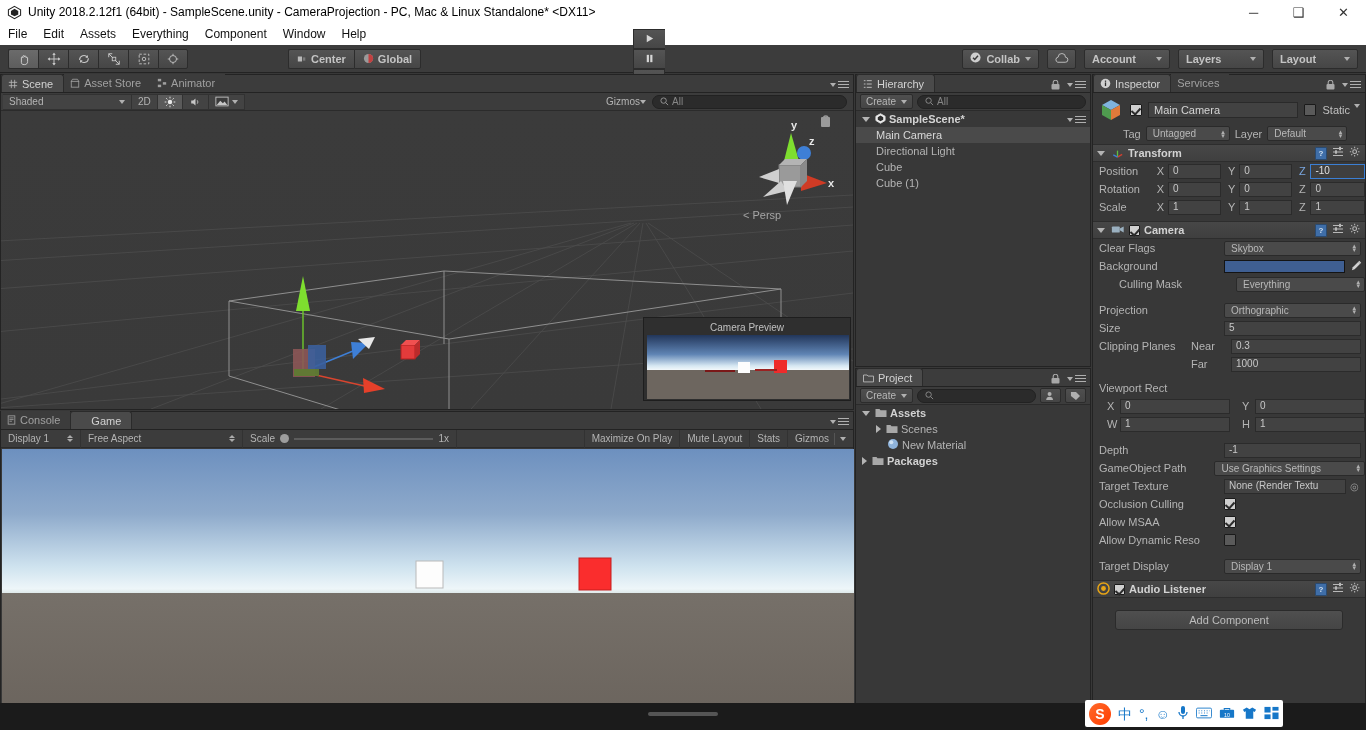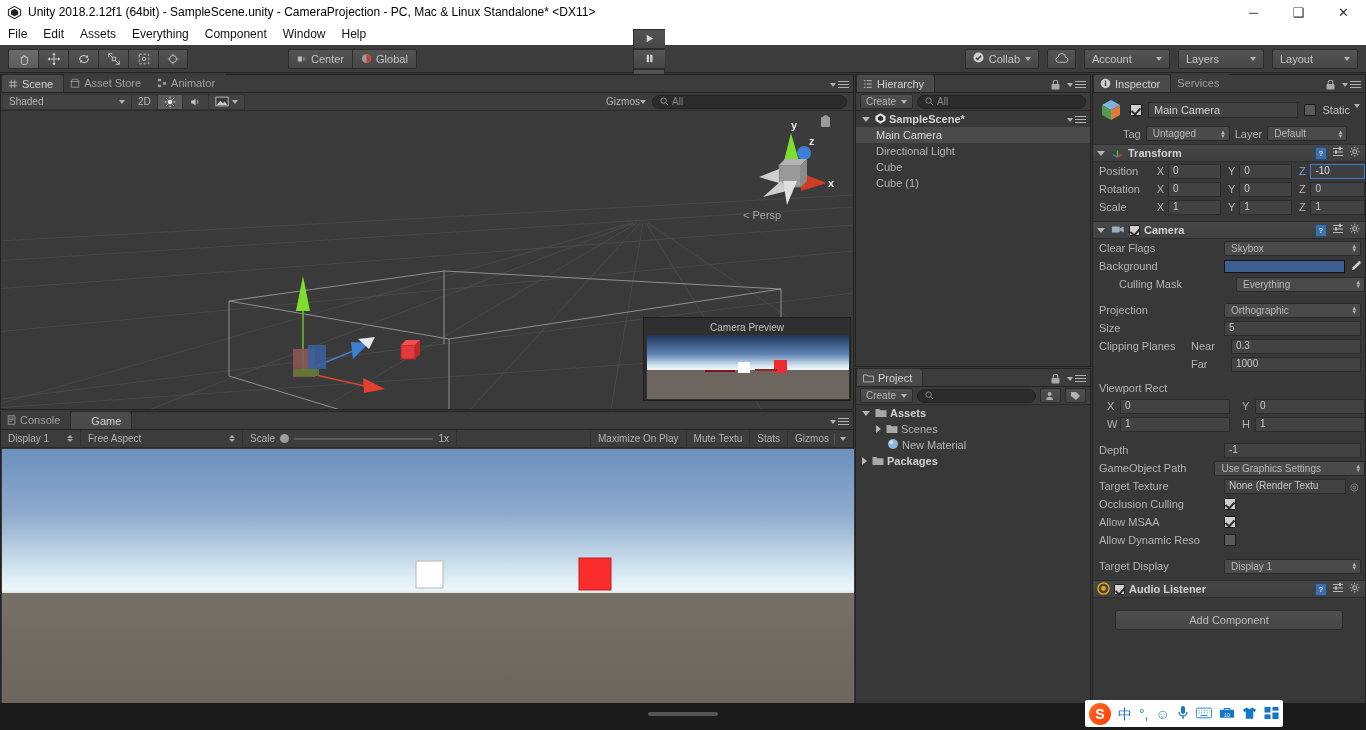--- a/index.html
+++ b/index.html
@@ -39,7 +39,7 @@
   .toolbar {
     position:absolute; left:0; top:45px; width:1366px; height:28px;
     background:#3c3c3c; border-bottom:1px solid #232323;
-    display:flex; align-items:center;
+    display:flex; align-items:center;font-weight:bold;
   }
   .tb-group { display:flex; margin-left:8px; }
   .tb-btn {

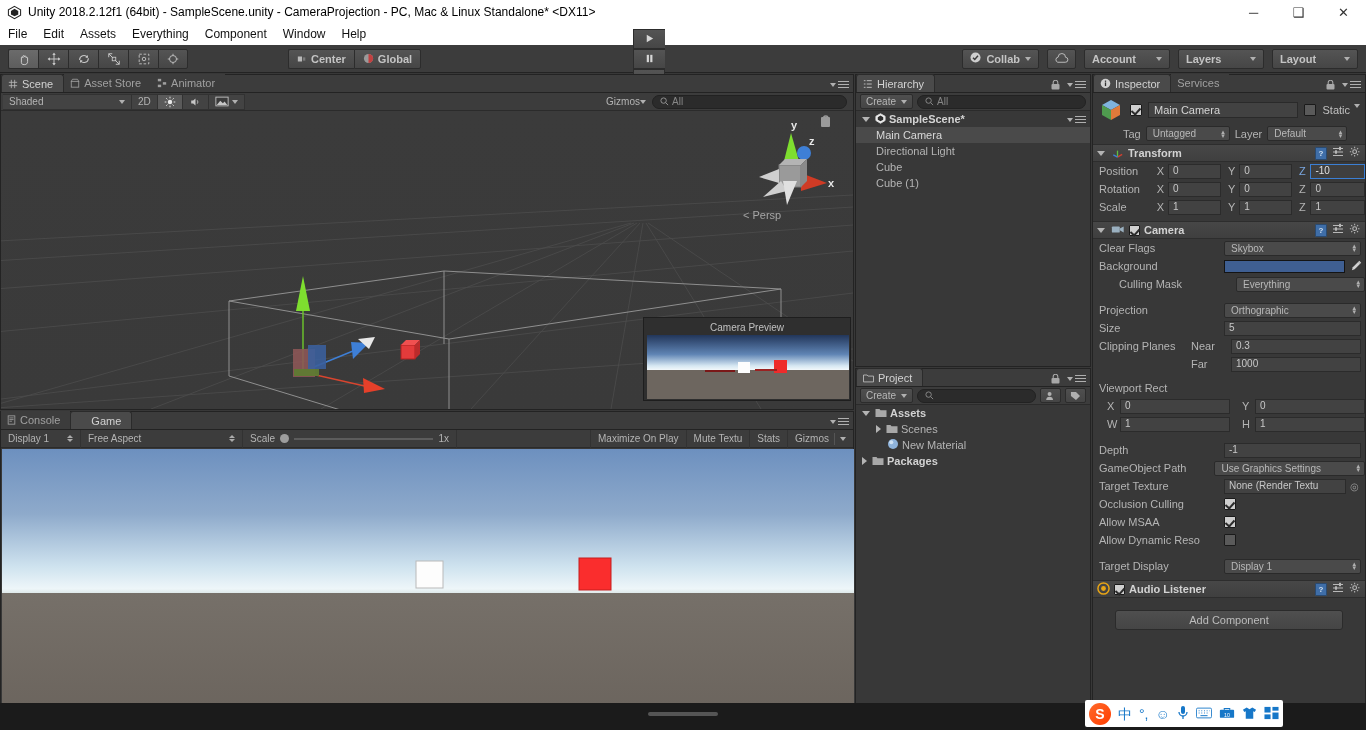--- a/index.html
+++ b/index.html
@@ -586,7 +586,7 @@
       </div>
       <div style="flex:1;"></div>
       <div class="gt-cell" style="border-left:1px solid #323232;">Maximize On Play</div>
-      <div class="gt-cell">Mute Textu</div>
+      <div class="gt-cell">Mute Layout</div>
       <div class="gt-cell">Stats</div>
       <div class="gt-cell" style="border-right:none;gap:5px;">
         <span>Gizmos</span>

